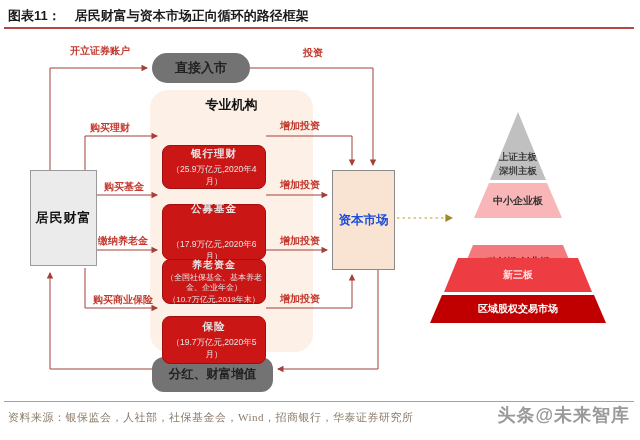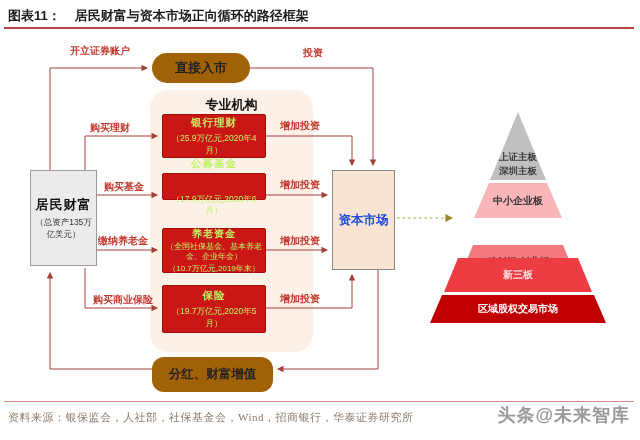--- a/index.html
+++ b/index.html
@@ -18,7 +18,7 @@
   .node{position:absolute;box-sizing:border-box;display:flex;flex-direction:column;
         align-items:center;justify-content:center;text-align:center;z-index:3;}
   .container-soft{position:absolute;box-sizing:border-box;background:#fdf0e7;border-radius:18px;z-index:1;}
-  .pill{background:#a16207;border-radius:16px;font-weight:bold;color:#222;z-index:1;}
+  .pill{background:#737373;border-radius:16px;font-weight:bold;color:#222;z-index:1;}
   .wealth{left:30px;top:170px;width:67px;height:96px;background:#ebebeb;border:1px solid #9a9a9a;}
   .wealth .t{font-size:13px;font-weight:bold;color:#111;letter-spacing:1px;}
   .wealth .s{font-size:8.5px;color:#333;width:58px;margin-top:3px;line-height:1.35;}

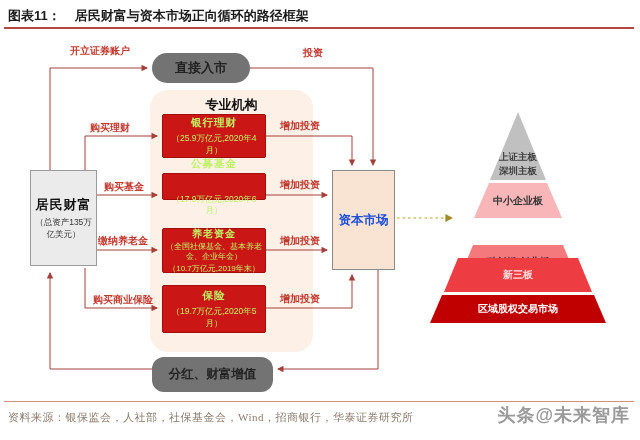--- a/index.html
+++ b/index.html
@@ -30,7 +30,7 @@
   .inst-title{position:absolute;left:150px;top:96px;width:163px;text-align:center;
               font-size:13px;font-weight:bold;color:#111;z-index:3;}
   
-  .rbox{left:162px;width:104px;background:#cb1616;border:1px solid #a30d0d;border-radius:2px;color:#bef264;}
+  .rbox{left:162px;width:104px;background:#cb1616;border:1px solid #a30d0d;border-radius:8px;color:#e5e5e5;margin-top:31px;}
   .rbox .n{font-size:10.5px;font-weight:bold;letter-spacing:1px;}
   .rbox .d{font-size:8.5px;margin-top:3px;line-height:1.3;}
   .rbox .d2{font-size:8.5px;line-height:1.3;}

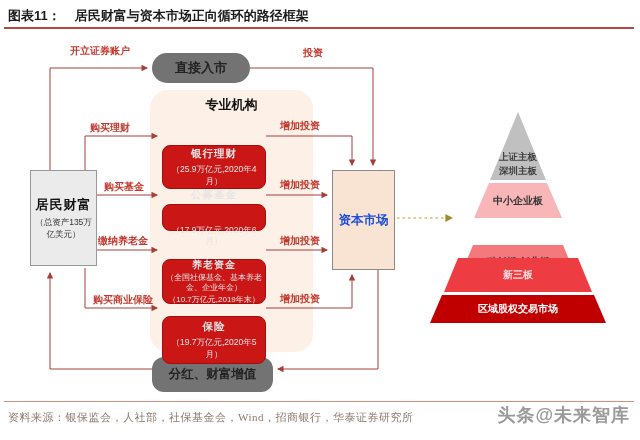--- a/index.html
+++ b/index.html
@@ -35,7 +35,7 @@
   .rbox .d{font-size:8.5px;margin-top:3px;line-height:1.3;}
   .rbox .d2{font-size:8.5px;line-height:1.3;}
   .b1{top:114px;height:44px;}
-  .b2{top:173px;height:27px;gap:20px;}
+  .b2{top:173px;height:56px;gap:20px;}
   .b3{top:228px;height:45px;}
   .b3 .n{font-size:10px;}
   .b3 .d,.b3 .d2{font-size:8px;margin-top:1px;width:98px;}

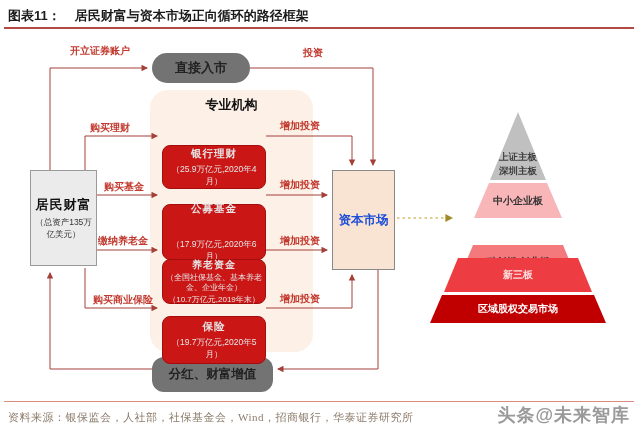--- a/index.html
+++ b/index.html
@@ -108,7 +108,6 @@
 
 <div class="node wealth">
   <div class="t">居民财富</div>
-  <div class="s">（总资产135万亿美元）</div>
 </div>
 
 <div class="node pill direct">直接入市</div>

